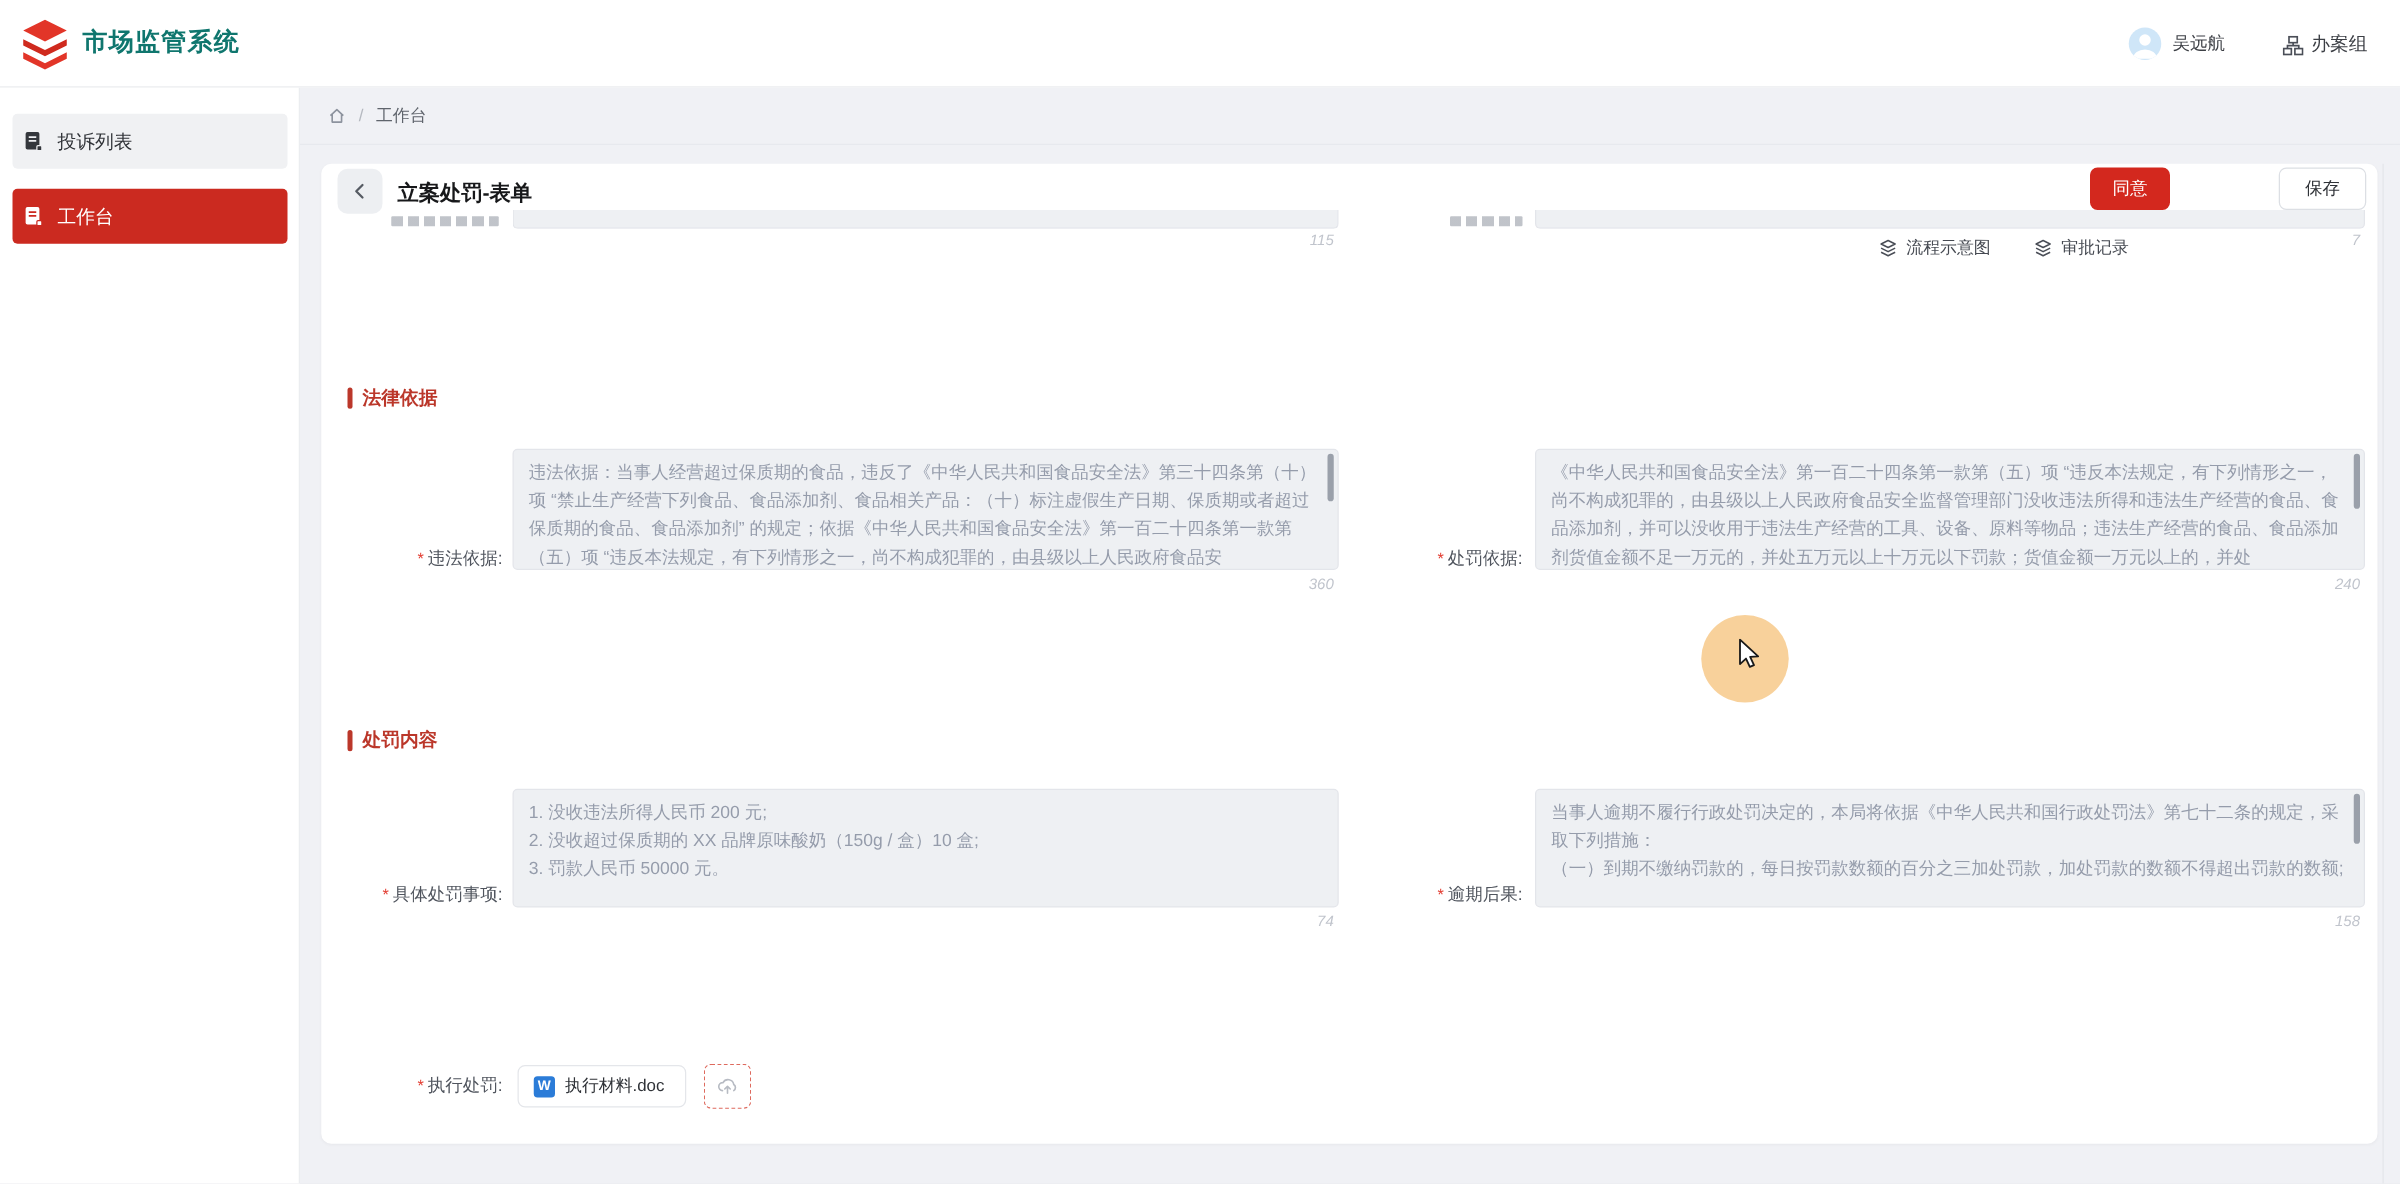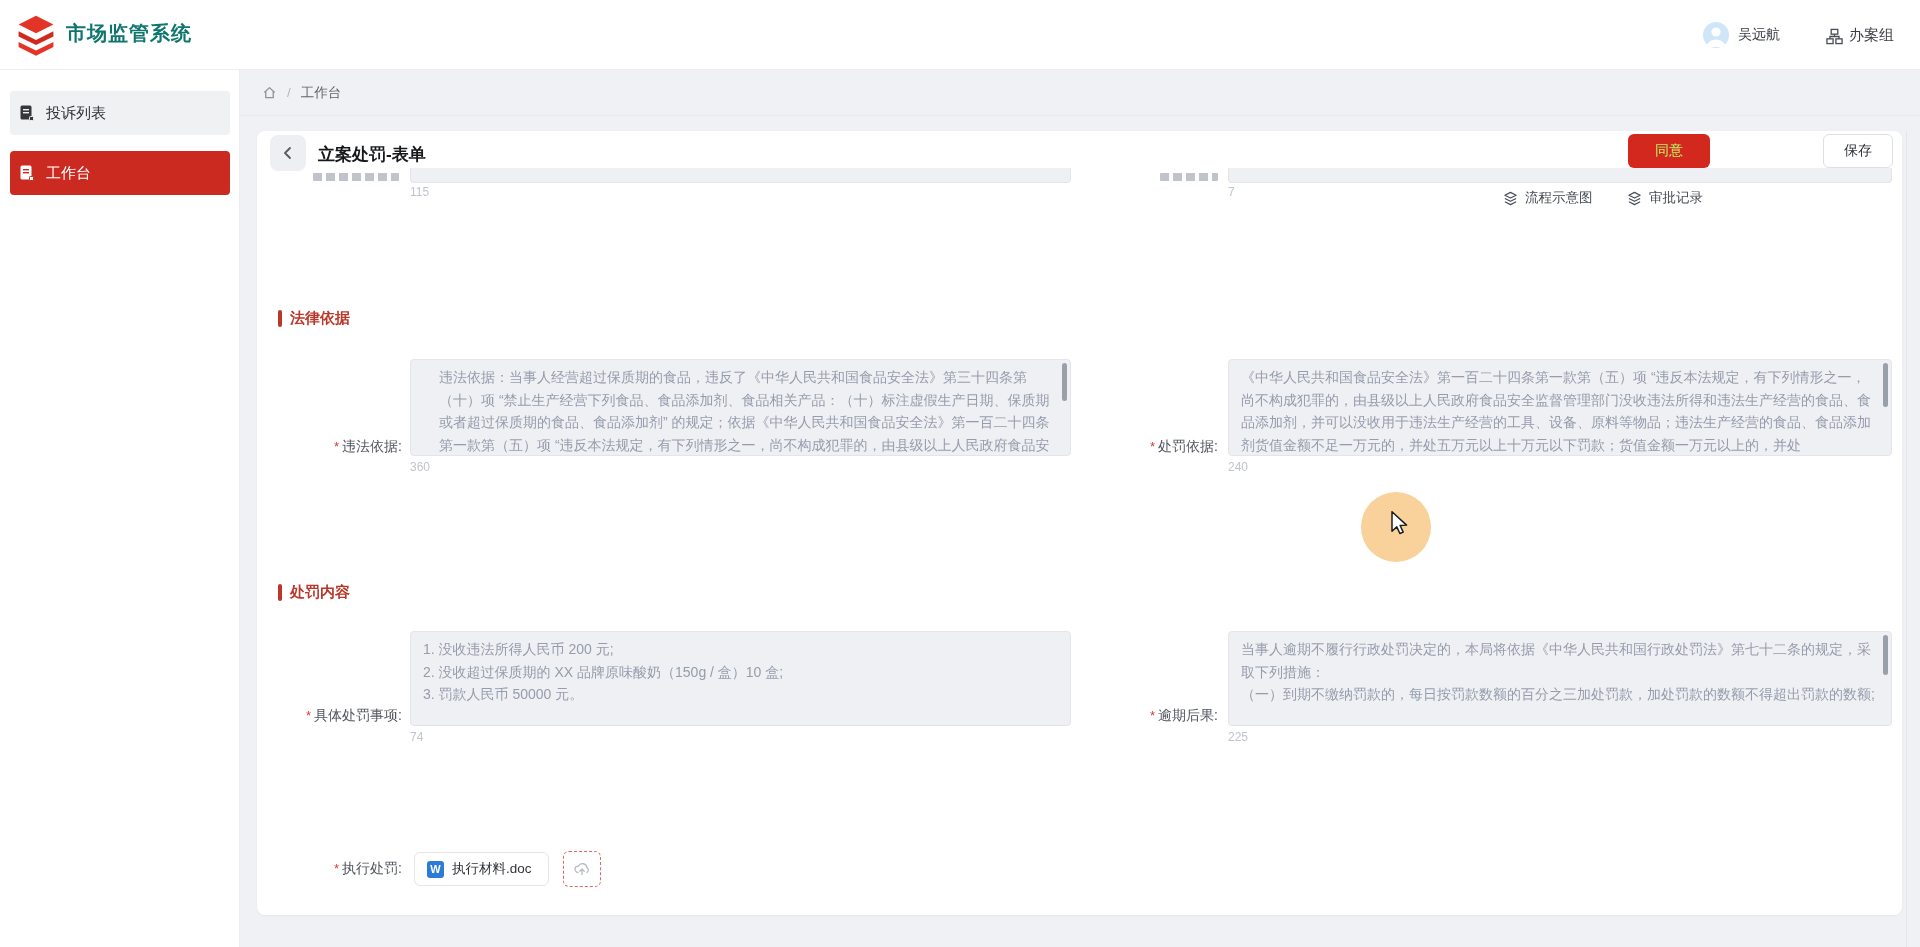--- a/index.html
+++ b/index.html
@@ -37,7 +37,7 @@
   .hdr-link.flow{left:1503px;}
   .hdr-link.audit{left:1627px;}
   .btn{position:absolute;top:134px;height:34px;border-radius:6px;font-size:14px;display:flex;align-items:center;justify-content:center;cursor:pointer;}
-  .btn-agree{left:1628px;width:82px;background:#d3281e;color:#bef264;}
+  .btn-agree{left:1672px;width:64px;background:#d3281e;color:#ffffff;}
   .btn-save{left:1823px;width:70px;background:#fff;color:#2f3237;border:1px solid #dcdfe4;}
 
   

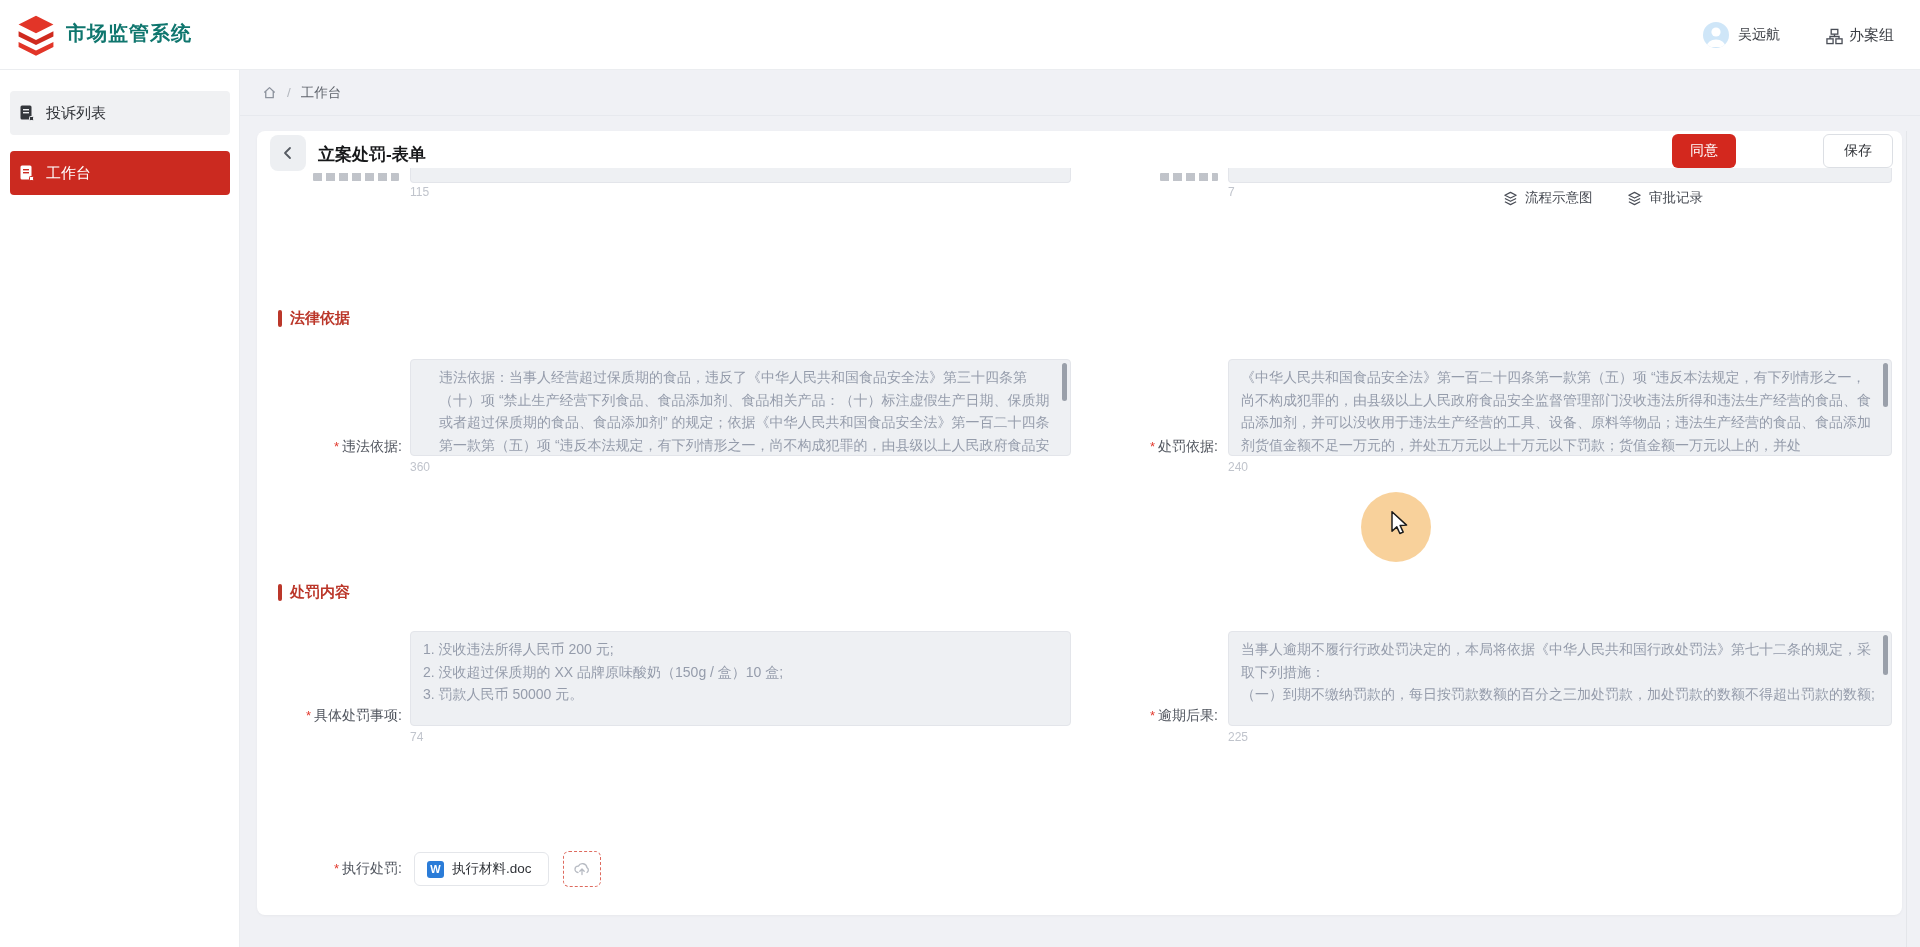--- a/index.html
+++ b/index.html
@@ -47,7 +47,7 @@
   .sliver{position:absolute;top:168px;height:15px;background:#eef0f3;border:1px solid #e3e5ea;border-top:none;border-radius:0 0 4px 4px;}
   .sliver.l{left:410px;width:661px;}
   .sliver.r{left:1228px;width:664px;}
-  .counter{position:absolute;font-size:12px;color:#c0c4cc;}
+  .counter{position:absolute;font-size:12px;color:#c0c4cc;text-align:right;font-style:italic;}
   .cnt-115{left:410px;top:185px;width:657px;}
   .cnt-7{left:1228px;top:185px;width:660px;}
 

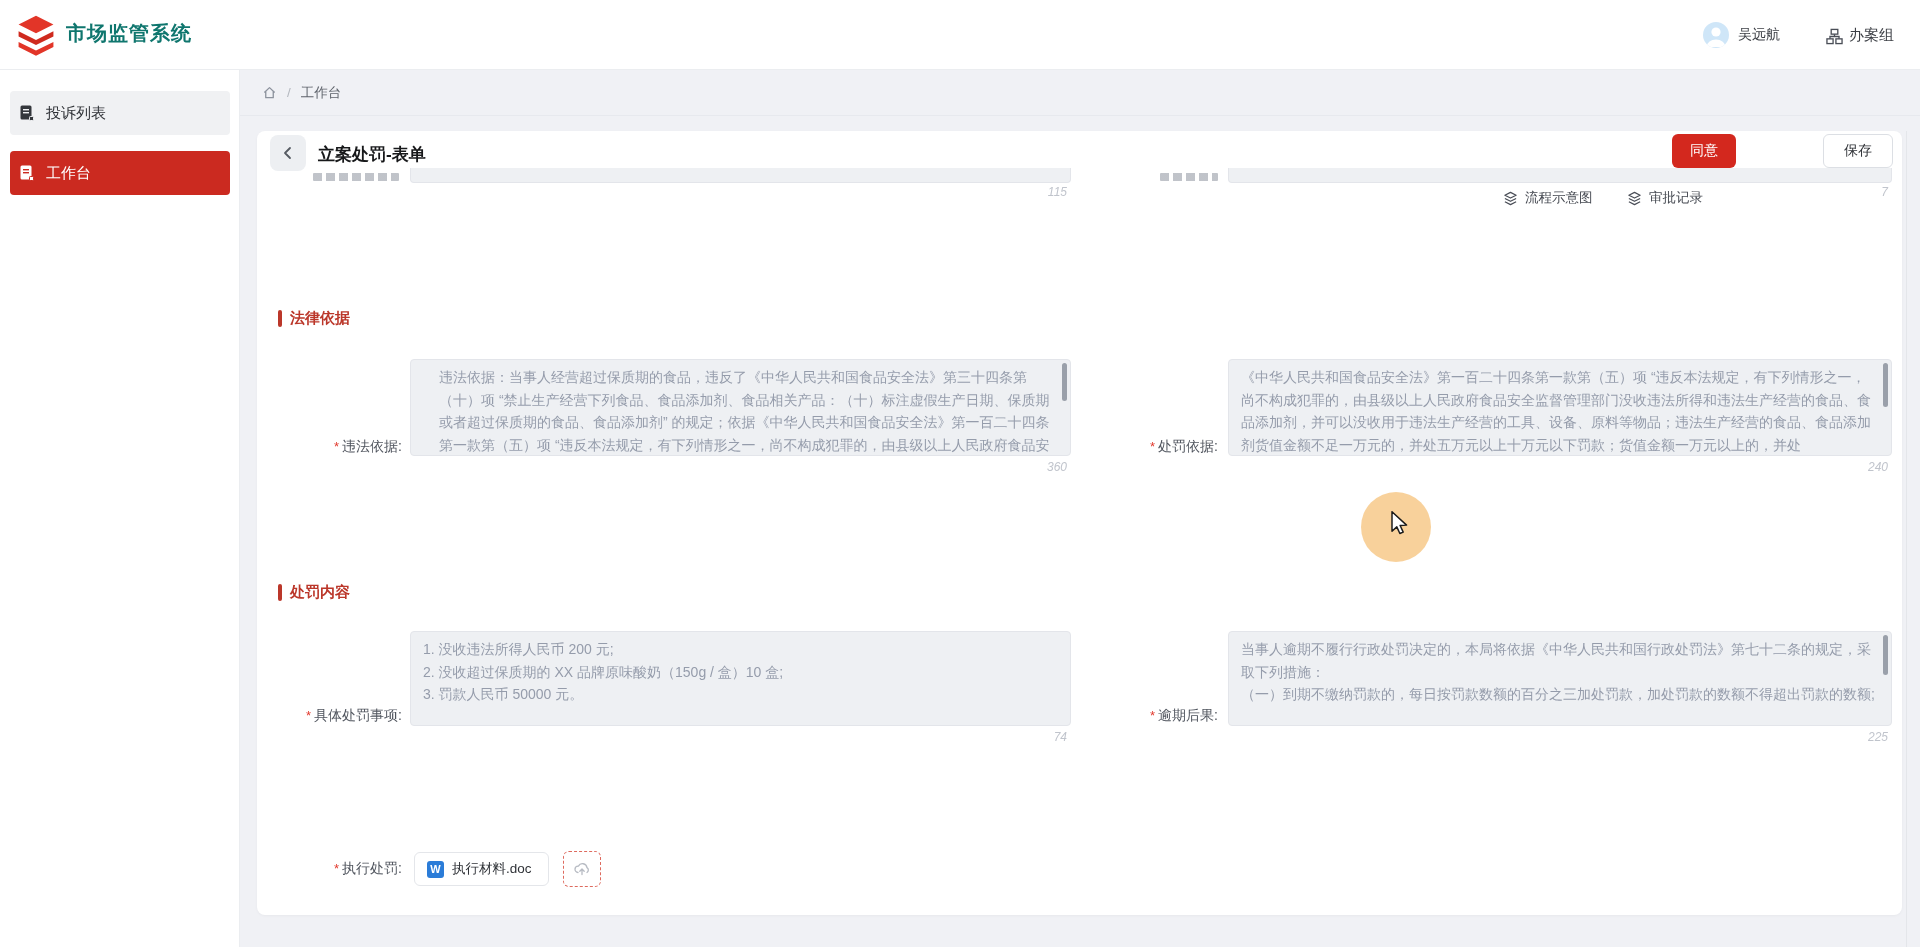--- a/index.html
+++ b/index.html
@@ -65,7 +65,7 @@
   .fld-text{padding:6px 14px 6px 12px;font-size:14px;line-height:22.5px;color:#959cab;white-space:pre-wrap;word-break:break-all;}
   .thumb{position:absolute;right:3px;width:5px;border-radius:3px;background:#9aa0aa;}
 
-  .lab0{left:230px;top:438px;} .box0{left:410px;top:359px;width:661px;height:97px;padding-left:16px;}
+  .lab0{left:230px;top:438px;} .box0{left:410px;top:359px;width:661px;height:97px;}
   .lab1{left:1046px;top:438px;} .box1{left:1228px;top:359px;width:664px;height:97px;}
   .lab2{left:230px;top:707px;} .box2{left:410px;top:631px;width:661px;height:95px;}
   .lab3{left:1046px;top:707px;} .box3{left:1228px;top:631px;width:664px;height:95px;}

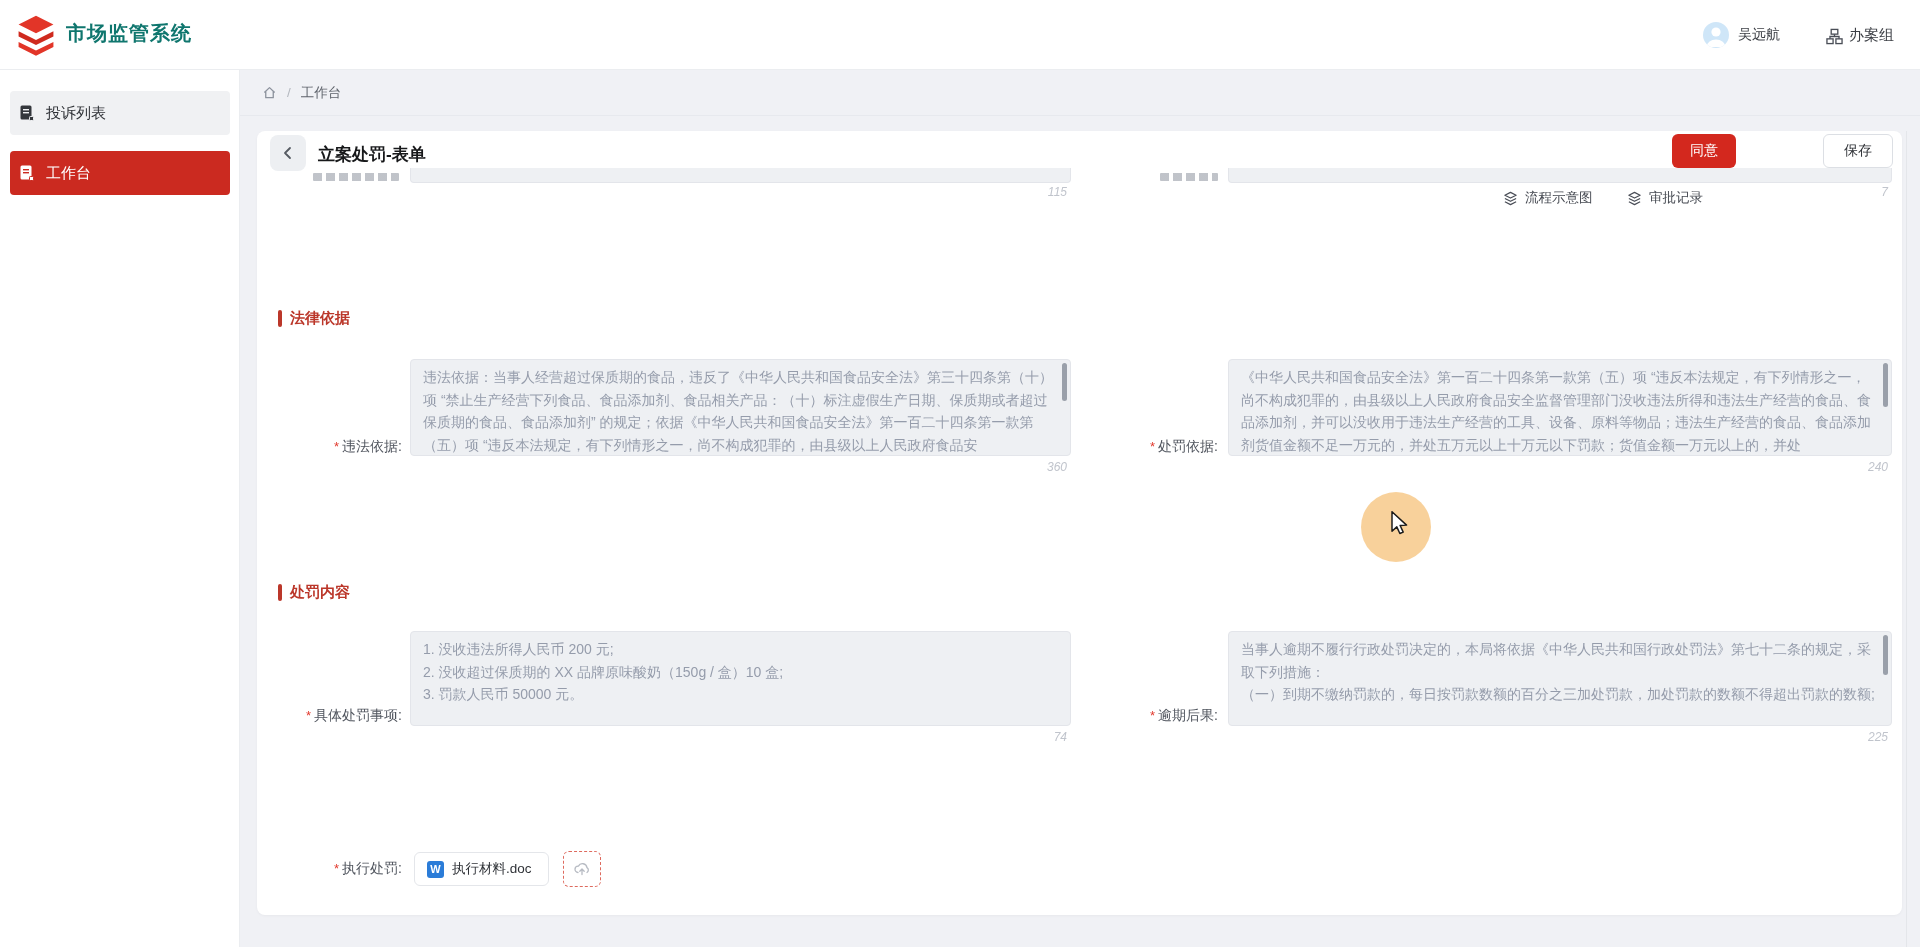--- a/index.html
+++ b/index.html
@@ -230,7 +230,7 @@
 （一）到期不缴纳罚款的，每日按罚款数额的百分之三加处罚款，加处罚款的数额不得超出罚款的数额;</div>
     <div class="thumb" style="top:3px;height:40px;"></div>
   </div>
-  <div class="counter cnt-158">225</div>
+  <div class="counter cnt-158">158</div>
 
   <div class="fld-label lab4">
     <span class="req">*</span><span>执行处罚:</span>

